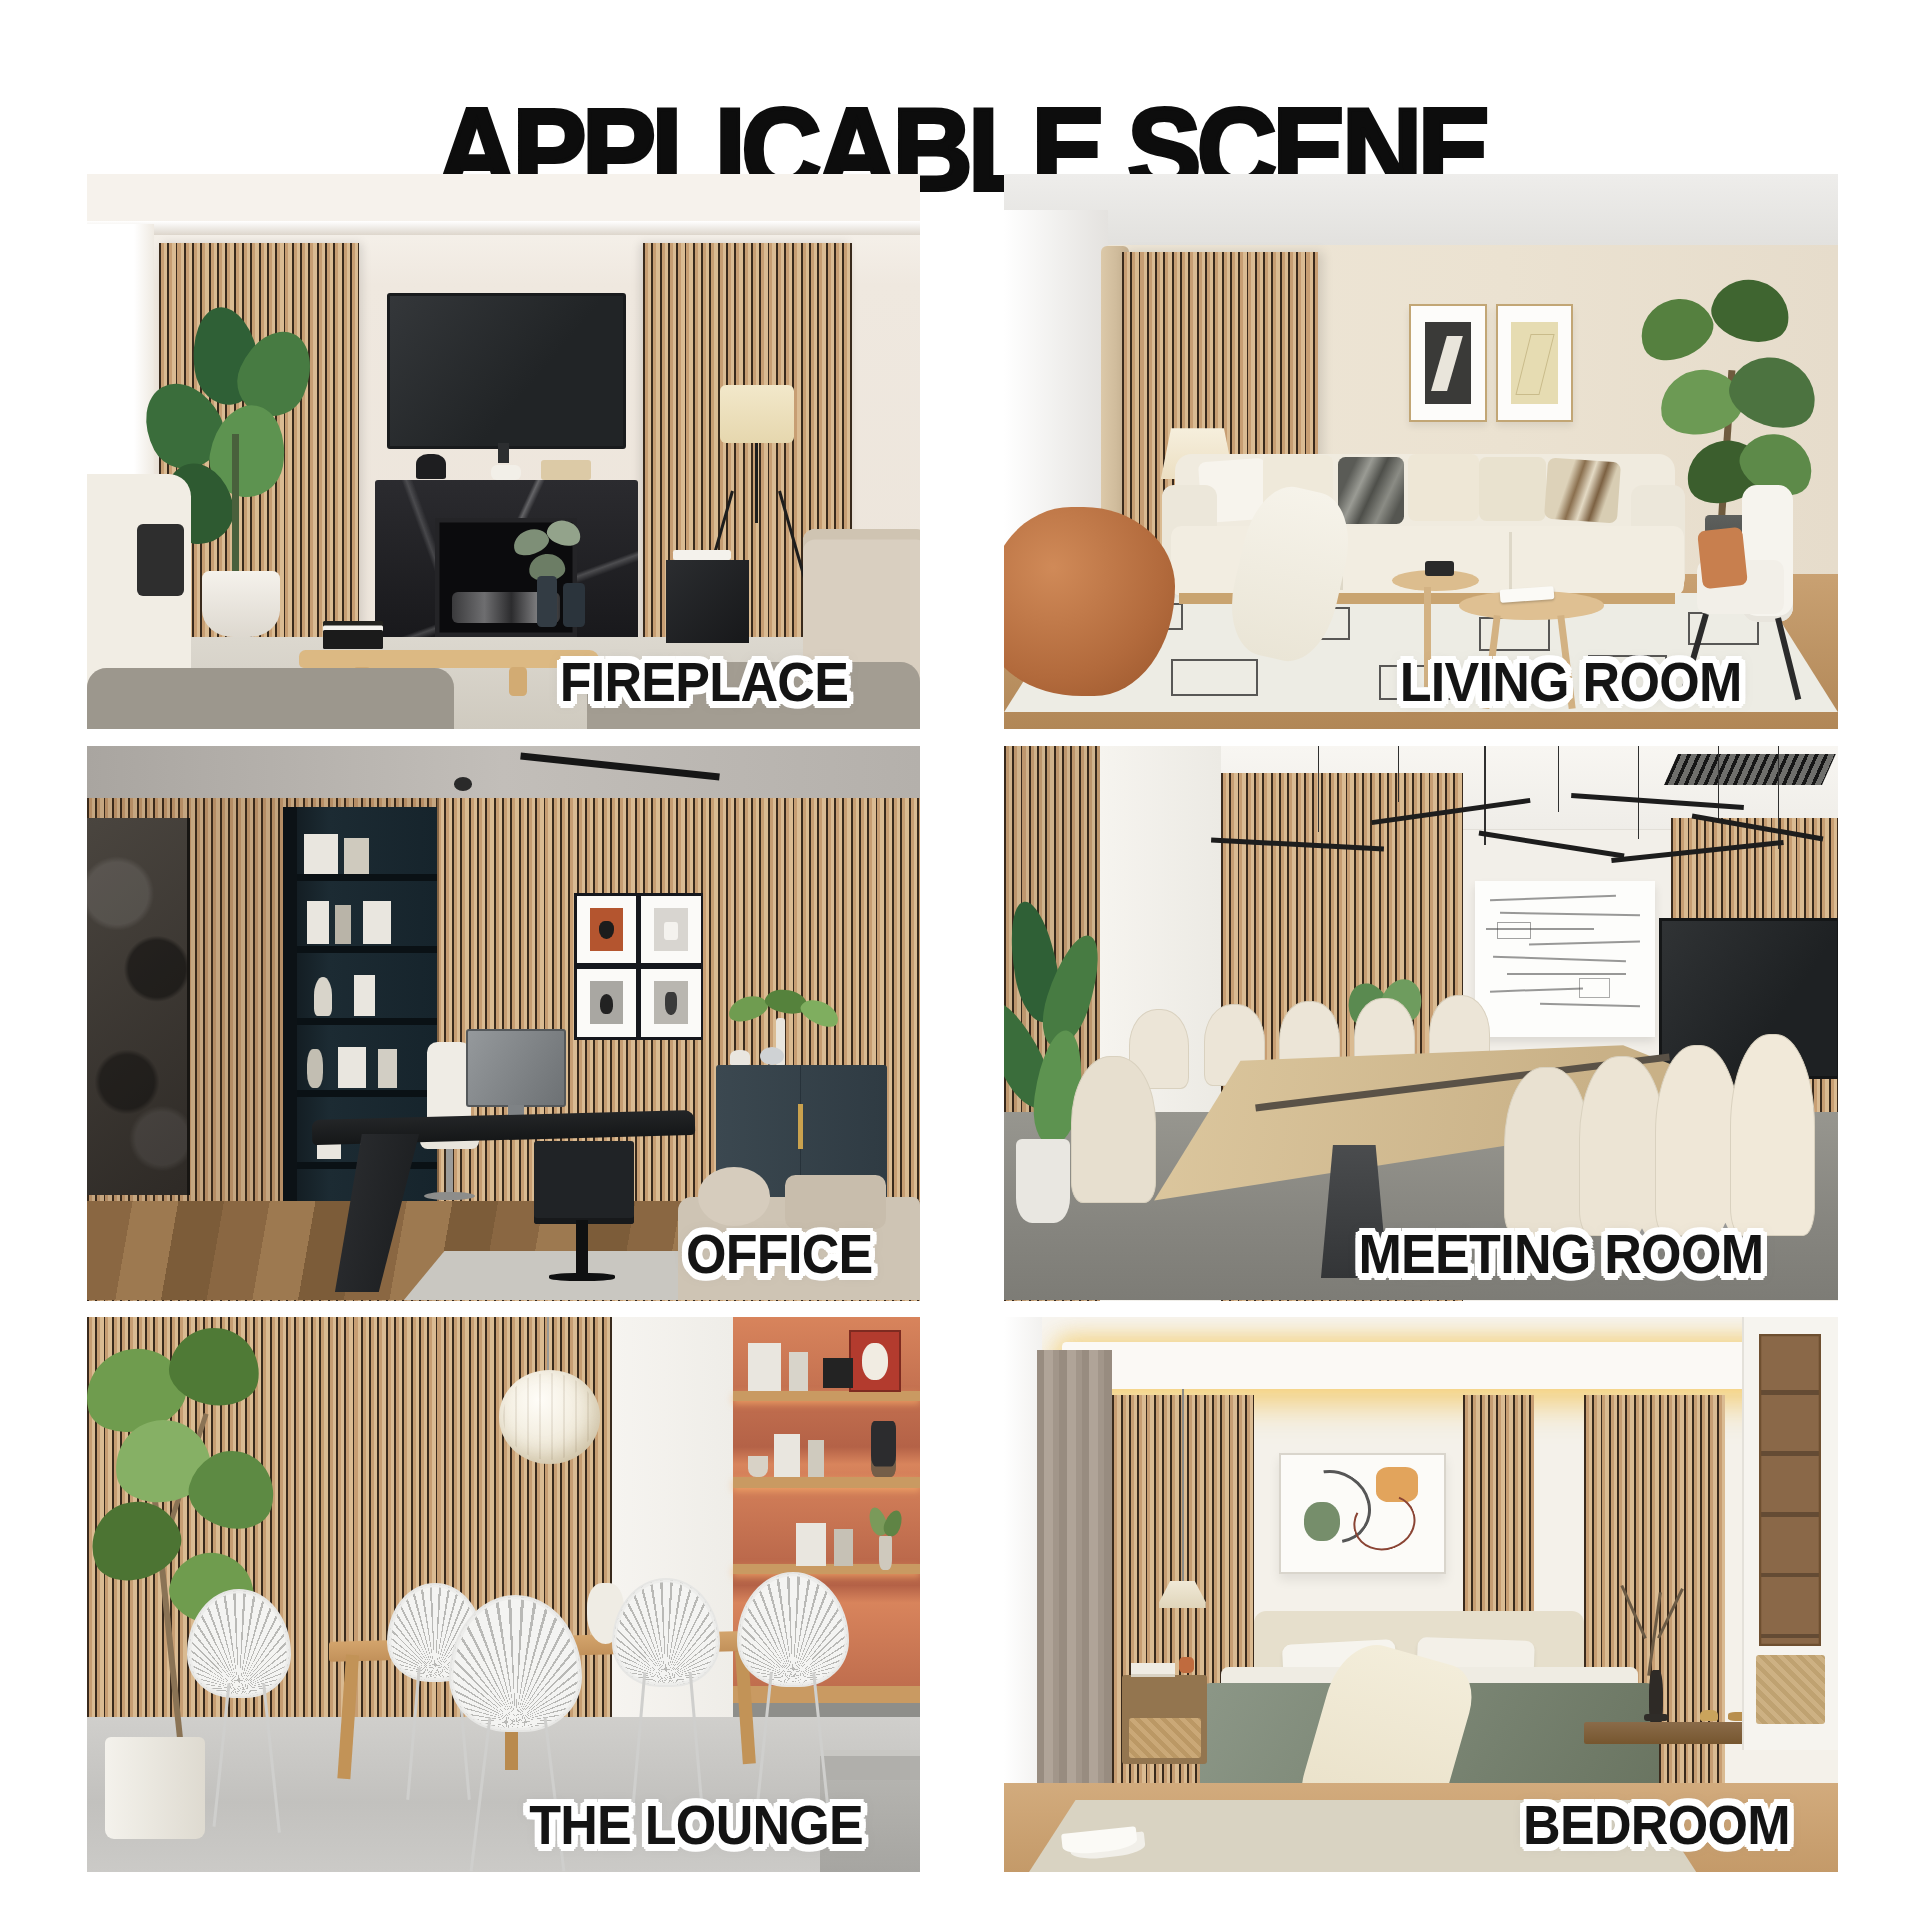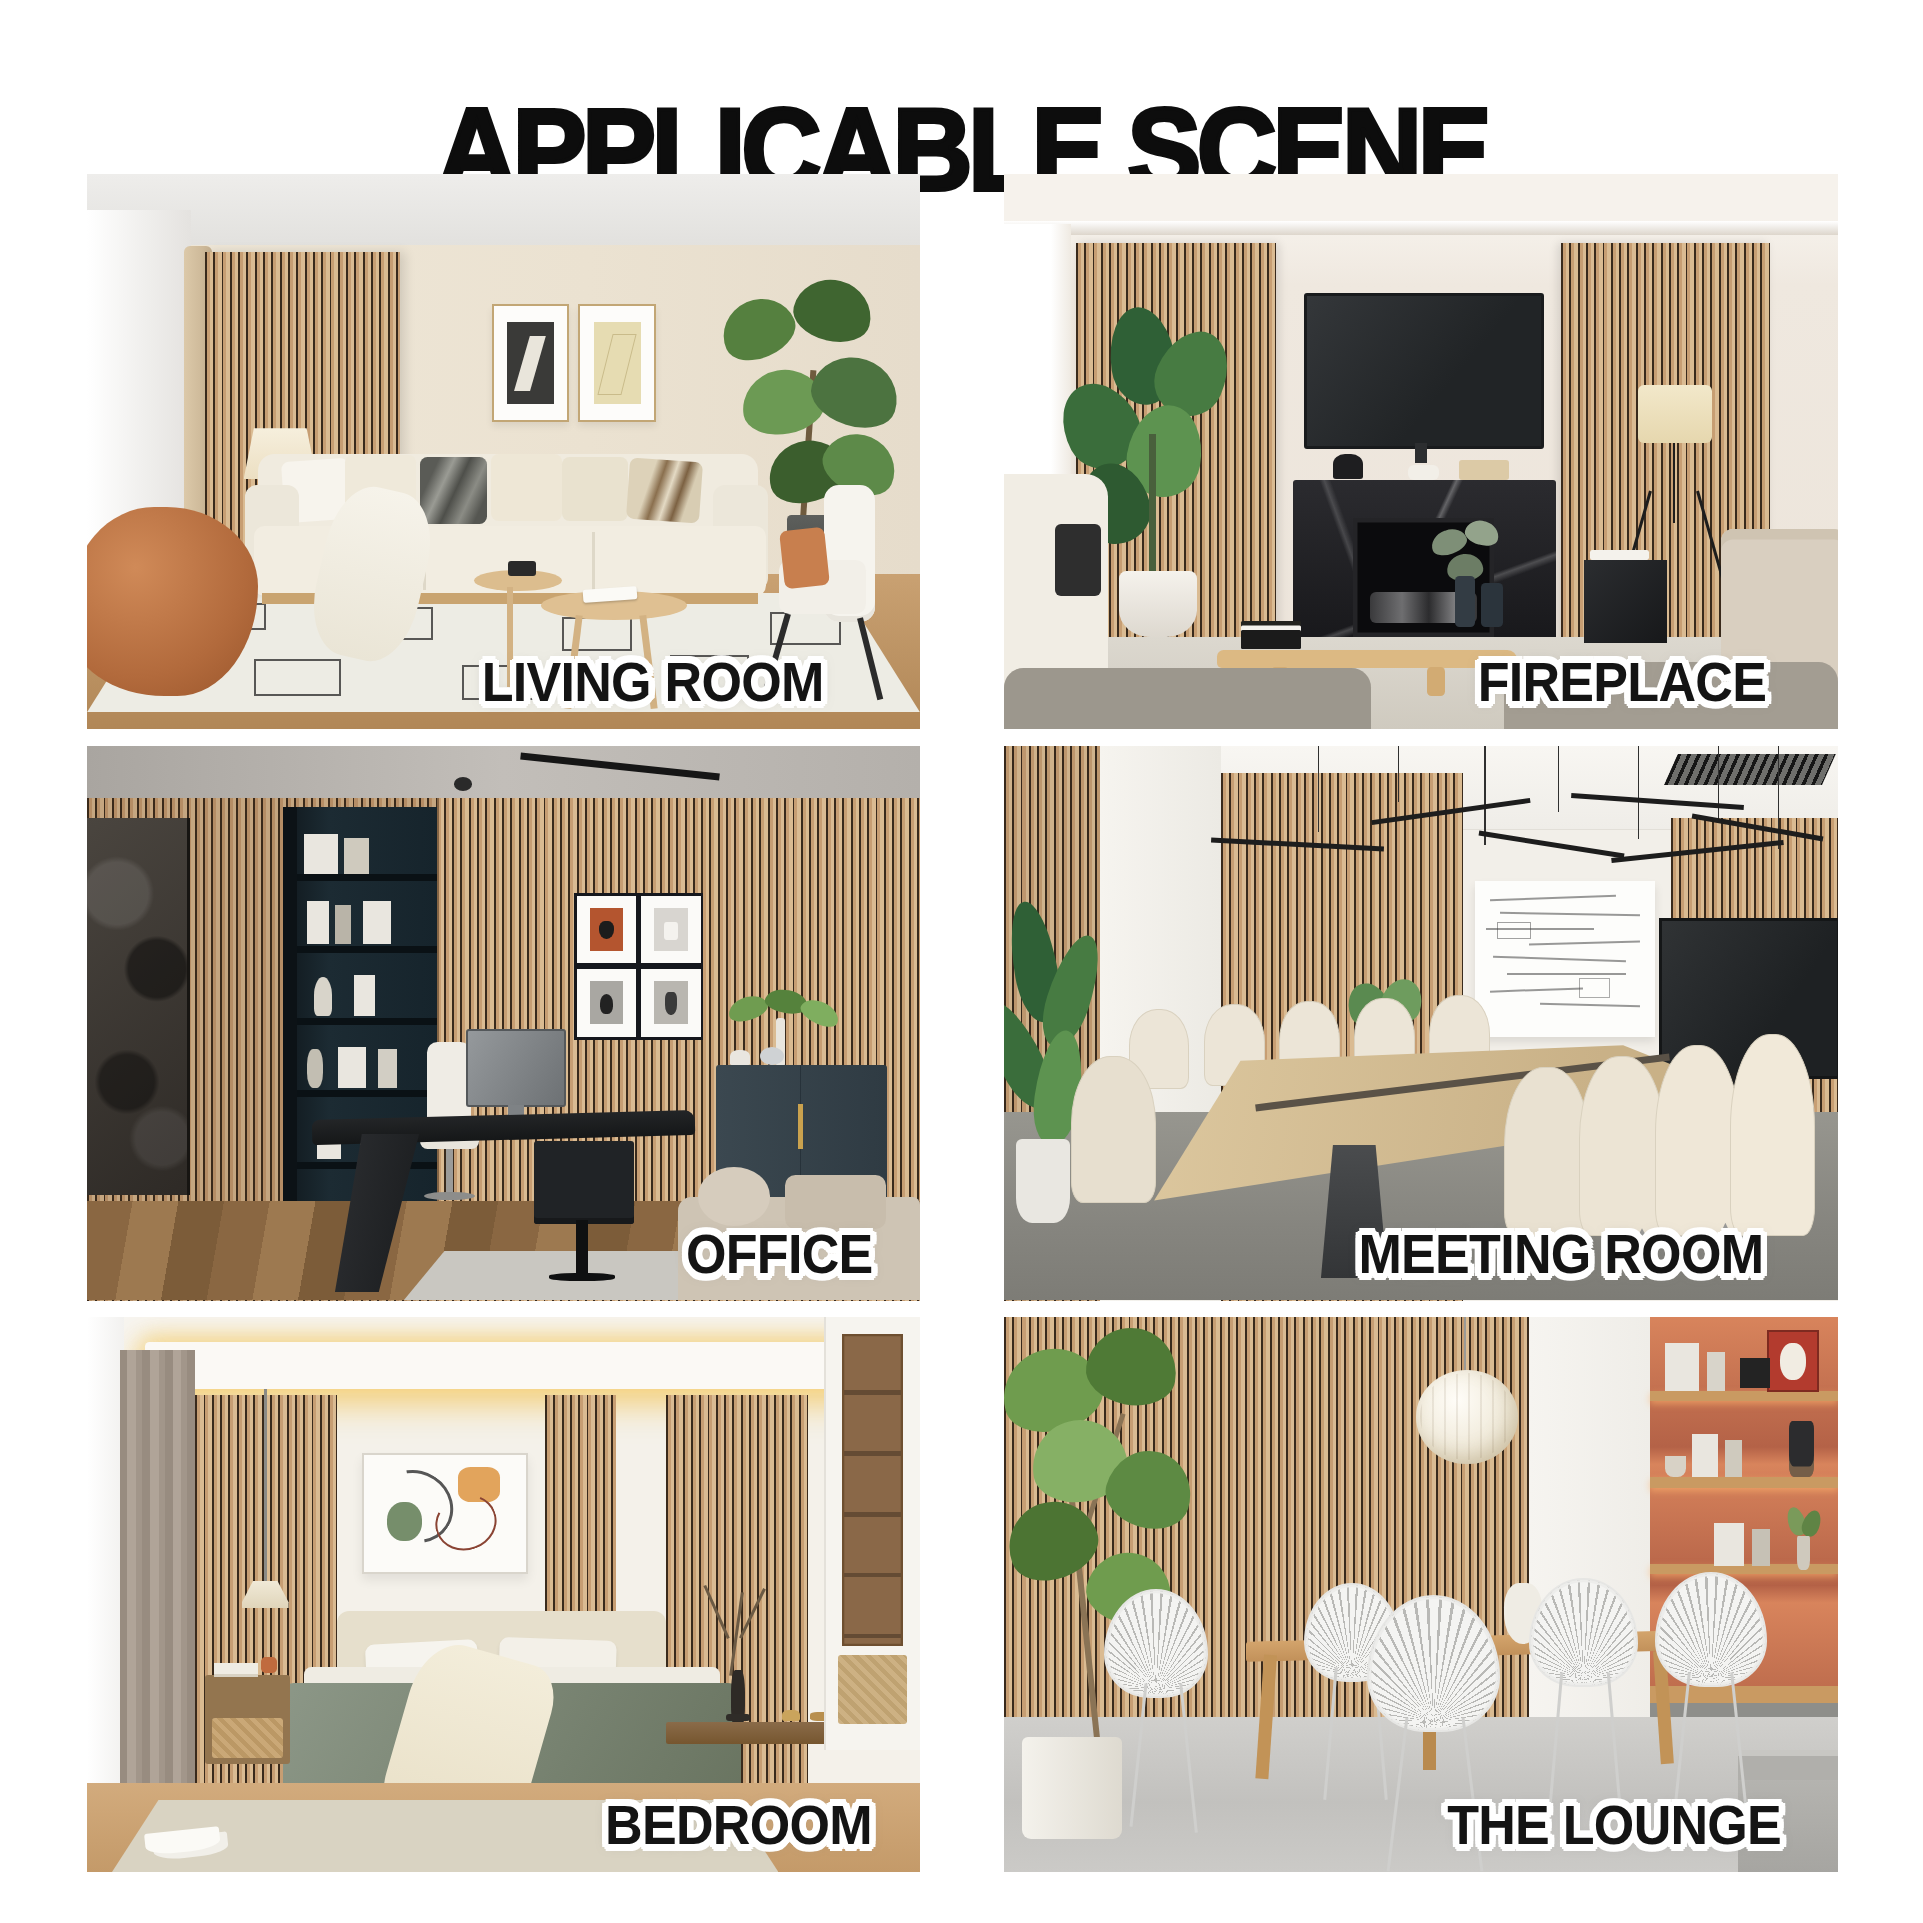--- a/index.html
+++ b/index.html
@@ -38,6 +38,64 @@
 
   <figure class="panel">
     <div class="scene">
+      <div class="a" style="inset:0;background:linear-gradient(#f6f2ec 8%,#efe8df 20%,#ece4da);"></div>
+      <div class="a" style="left:0;top:8.5%;width:100%;height:2.5%;background:linear-gradient(#ffffff,#ddd6cc);"></div>
+      <div class="a" style="left:0;top:9%;width:8%;height:72%;background:linear-gradient(90deg,#ffffff 70%,#efeae2);"></div>
+      <div class="a slats" style="left:8.6%;top:12.5%;width:24%;height:74%;box-shadow:3px 0 9px rgba(0,0,0,.12);"></div>
+      <div class="a slats" style="left:66.8%;top:12.5%;width:25%;height:87.5%;box-shadow:-3px 0 9px rgba(0,0,0,.12);"></div>
+      <div class="a" style="left:36%;top:21.5%;width:28%;height:27%;background:linear-gradient(130deg,#34373a,#212426 60%);border:3.8px solid #191b1d;border-radius:3px;"></div>
+      <div class="a" style="left:49.3%;top:48.5%;width:1.4%;height:3.5%;background:#2c2e30;"></div>
+      <div class="a" style="left:39.5%;top:50.5%;width:3.6%;height:4.5%;background:#1e1e20;border-radius:40% 40% 10% 10%;"></div>
+      <div class="a" style="left:48.5%;top:52.5%;width:3.6%;height:2.6%;background:#f2efe8;border-radius:6px;"></div>
+      <div class="a" style="left:54.5%;top:51.5%;width:6%;height:3.6%;background:#dccaa6;border-radius:3px;"></div>
+      <div class="a" style="left:34.6%;top:55.2%;width:31.6%;height:32.5%;border-radius:3px;background:linear-gradient(115deg,transparent 46%,rgba(255,255,255,.28) 47.2%,transparent 49%),linear-gradient(70deg,transparent 28%,rgba(255,255,255,.16) 29.5%,transparent 31.5%),linear-gradient(160deg,transparent 60%,rgba(255,255,255,.2) 61.5%,transparent 64%),linear-gradient(#2b2b2f,#161619);"></div>
+      <div class="a" style="left:41.8%;top:62%;width:17%;height:21.5%;background:#0b0b0d;box-shadow:inset 0 0 0 4.5px #242427;">
+        <div class="a" style="left:12%;top:62%;width:76%;height:26%;background:linear-gradient(90deg,#3a3a3c,#6e6e70 30%,#2c2c2e 55%,#808082 80%,#343436);border-radius:6px;"></div>
+      </div>
+      <div class="a" style="left:50%;top:62.5%;width:12%;height:20%;">
+        <span class="leaf" style="left:10%;top:8%;width:36%;height:22%;background:#7e8f77;transform:rotate(-20deg);"></span>
+        <span class="leaf" style="left:44%;top:0;width:34%;height:22%;background:#93a38b;transform:rotate(16deg);"></span>
+        <span class="leaf" style="left:26%;top:30%;width:36%;height:24%;background:#6c7d65;transform:rotate(-6deg);"></span>
+        <div class="a" style="left:34%;top:50%;width:20%;height:46%;background:#333c44;border-radius:4.5px;"></div>
+        <div class="a" style="left:60%;top:56%;width:22%;height:40%;background:#2b343c;border-radius:4.5px;"></div>
+      </div>
+      <div class="a" style="left:6%;top:24%;width:26%;height:52%;">
+        <span class="leaf" style="left:26%;top:0;width:30%;height:34%;background:#2f6036;transform:rotate(-8deg);"></span>
+        <span class="leaf" style="left:48%;top:8%;width:32%;height:30%;background:#477b42;transform:rotate(24deg);"></span>
+        <span class="leaf" style="left:4%;top:26%;width:34%;height:30%;background:#3a6d3b;transform:rotate(-28deg);"></span>
+        <span class="leaf" style="left:34%;top:34%;width:34%;height:32%;background:#5d9350;transform:rotate(10deg);"></span>
+        <span class="leaf" style="left:12%;top:54%;width:32%;height:28%;background:#2e5a31;transform:rotate(-14deg);"></span>
+        <div class="a" style="left:44%;top:44%;width:3%;height:54%;background:#49603c;"></div>
+      </div>
+      <div class="a" style="left:13.8%;top:71.5%;width:9.4%;height:12%;background:linear-gradient(#f5f2ec,#ddd8cf);border-radius:7.5px 7.5px 40% 40%;"></div>
+      <div class="a" style="left:0;top:83.5%;width:100%;height:16.5%;background:linear-gradient(#dcd8cf,#cfcabf);"></div>
+      <div class="a" style="left:74%;top:38%;width:14%;height:48%;">
+        <div class="a" style="left:14%;top:0;width:64%;height:22%;background:linear-gradient(#f2e8ca,#e6d7ae);border-radius:6px;"></div>
+        <div class="a" style="left:44%;top:22%;width:2.5%;height:30%;background:#1d1d1d;"></div>
+        <div class="a" style="left:24%;top:40%;width:2.5%;height:58%;background:#1d1d1d;transform:rotate(16deg);transform-origin:top;"></div>
+        <div class="a" style="left:64%;top:40%;width:2.5%;height:58%;background:#1d1d1d;transform:rotate(-16deg);transform-origin:top;"></div>
+      </div>
+      <div class="a" style="left:69.5%;top:69.5%;width:10%;height:15%;background:linear-gradient(135deg,#2b2d30,#17181a);">
+        <div class="a" style="left:8%;top:-12%;width:70%;height:12%;background:#f4f2ec;border-radius:2.3px;"></div>
+      </div>
+      <div class="a" style="left:-1.5%;top:54%;width:14%;height:38%;background:#f1ede4;border-radius:13.5px 22.5px 6px 6px;">
+        <div class="a" style="left:54%;top:24%;width:40%;height:34%;background:#2e2e2e;border-radius:6px;"></div>
+      </div>
+      <div class="a" style="left:86%;top:64%;width:15%;height:36%;background:#d9cfc0;border-radius:12px 12px 0 0;box-shadow:inset 0 10.5px 0 #cfc4b2;"></div>
+      <div class="a" style="left:25.5%;top:84%;width:36%;height:10%;">
+        <div class="a" style="left:0;top:18%;width:100%;height:32%;background:#dcb983;border-radius:30px 45px 38px 22.5px;"></div>
+        <div class="a" style="left:18%;top:48%;width:6%;height:52%;background:#d2ab73;border-radius:4.5px;"></div>
+        <div class="a" style="left:70%;top:48%;width:6%;height:52%;background:#d2ab73;border-radius:4.5px;"></div>
+        <div class="a" style="left:8%;top:-18%;width:20%;height:34%;background:#1b1b1b;border-radius:1.5px;box-shadow:0 -4.5px 0 #f5f3ee,0 -9px 0 #23231f;"></div>
+      </div>
+      <div class="a" style="left:0;top:89%;width:44%;height:11%;background:#9c978d;border-radius:19.5px 19.5px 0 0;"></div>
+      <div class="a" style="left:60%;top:88%;width:40%;height:12%;background:#a39d92;border-radius:19.5px 19.5px 0 0;"></div>
+    </div>
+    <figcaption class="lbl" style="right:72px;">FIREPLACE</figcaption>
+  </figure>
+
+  <figure class="panel">
+    <div class="scene">
       <div class="a" style="left:0;top:0;width:100%;height:13%;background:linear-gradient(#eeedeb,#e2e1de);border-bottom:1.5px solid #d3d2ce;"></div>
       <div class="a" style="left:0;top:12.8%;width:100%;height:62%;background:linear-gradient(90deg,#efe7d8,#ebe2d1 60%,#e6dccb);"></div>
       <div class="a" style="left:0;top:72%;width:100%;height:28%;background:linear-gradient(#c9a172,#b18757),repeating-linear-gradient(45deg,rgba(0,0,0,.05) 0 9px,transparent 9px 18px);"></div>
@@ -108,64 +166,6 @@
       </div>
     </div>
     <figcaption class="lbl" style="right:96px;">LIVING ROOM</figcaption>
-  </figure>
-
-  <figure class="panel">
-    <div class="scene">
-      <div class="a" style="inset:0;background:linear-gradient(#f6f2ec 8%,#efe8df 20%,#ece4da);"></div>
-      <div class="a" style="left:0;top:8.5%;width:100%;height:2.5%;background:linear-gradient(#ffffff,#ddd6cc);"></div>
-      <div class="a" style="left:0;top:9%;width:8%;height:72%;background:linear-gradient(90deg,#ffffff 70%,#efeae2);"></div>
-      <div class="a slats" style="left:8.6%;top:12.5%;width:24%;height:74%;box-shadow:3px 0 9px rgba(0,0,0,.12);"></div>
-      <div class="a slats" style="left:66.8%;top:12.5%;width:25%;height:87.5%;box-shadow:-3px 0 9px rgba(0,0,0,.12);"></div>
-      <div class="a" style="left:36%;top:21.5%;width:28%;height:27%;background:linear-gradient(130deg,#34373a,#212426 60%);border:3.8px solid #191b1d;border-radius:3px;"></div>
-      <div class="a" style="left:49.3%;top:48.5%;width:1.4%;height:3.5%;background:#2c2e30;"></div>
-      <div class="a" style="left:39.5%;top:50.5%;width:3.6%;height:4.5%;background:#1e1e20;border-radius:40% 40% 10% 10%;"></div>
-      <div class="a" style="left:48.5%;top:52.5%;width:3.6%;height:2.6%;background:#f2efe8;border-radius:6px;"></div>
-      <div class="a" style="left:54.5%;top:51.5%;width:6%;height:3.6%;background:#dccaa6;border-radius:3px;"></div>
-      <div class="a" style="left:34.6%;top:55.2%;width:31.6%;height:32.5%;border-radius:3px;background:linear-gradient(115deg,transparent 46%,rgba(255,255,255,.28) 47.2%,transparent 49%),linear-gradient(70deg,transparent 28%,rgba(255,255,255,.16) 29.5%,transparent 31.5%),linear-gradient(160deg,transparent 60%,rgba(255,255,255,.2) 61.5%,transparent 64%),linear-gradient(#2b2b2f,#161619);"></div>
-      <div class="a" style="left:41.8%;top:62%;width:17%;height:21.5%;background:#0b0b0d;box-shadow:inset 0 0 0 4.5px #242427;">
-        <div class="a" style="left:12%;top:62%;width:76%;height:26%;background:linear-gradient(90deg,#3a3a3c,#6e6e70 30%,#2c2c2e 55%,#808082 80%,#343436);border-radius:6px;"></div>
-      </div>
-      <div class="a" style="left:50%;top:62.5%;width:12%;height:20%;">
-        <span class="leaf" style="left:10%;top:8%;width:36%;height:22%;background:#7e8f77;transform:rotate(-20deg);"></span>
-        <span class="leaf" style="left:44%;top:0;width:34%;height:22%;background:#93a38b;transform:rotate(16deg);"></span>
-        <span class="leaf" style="left:26%;top:30%;width:36%;height:24%;background:#6c7d65;transform:rotate(-6deg);"></span>
-        <div class="a" style="left:34%;top:50%;width:20%;height:46%;background:#333c44;border-radius:4.5px;"></div>
-        <div class="a" style="left:60%;top:56%;width:22%;height:40%;background:#2b343c;border-radius:4.5px;"></div>
-      </div>
-      <div class="a" style="left:6%;top:24%;width:26%;height:52%;">
-        <span class="leaf" style="left:26%;top:0;width:30%;height:34%;background:#2f6036;transform:rotate(-8deg);"></span>
-        <span class="leaf" style="left:48%;top:8%;width:32%;height:30%;background:#477b42;transform:rotate(24deg);"></span>
-        <span class="leaf" style="left:4%;top:26%;width:34%;height:30%;background:#3a6d3b;transform:rotate(-28deg);"></span>
-        <span class="leaf" style="left:34%;top:34%;width:34%;height:32%;background:#5d9350;transform:rotate(10deg);"></span>
-        <span class="leaf" style="left:12%;top:54%;width:32%;height:28%;background:#2e5a31;transform:rotate(-14deg);"></span>
-        <div class="a" style="left:44%;top:44%;width:3%;height:54%;background:#49603c;"></div>
-      </div>
-      <div class="a" style="left:13.8%;top:71.5%;width:9.4%;height:12%;background:linear-gradient(#f5f2ec,#ddd8cf);border-radius:7.5px 7.5px 40% 40%;"></div>
-      <div class="a" style="left:0;top:83.5%;width:100%;height:16.5%;background:linear-gradient(#dcd8cf,#cfcabf);"></div>
-      <div class="a" style="left:74%;top:38%;width:14%;height:48%;">
-        <div class="a" style="left:14%;top:0;width:64%;height:22%;background:linear-gradient(#f2e8ca,#e6d7ae);border-radius:6px;"></div>
-        <div class="a" style="left:44%;top:22%;width:2.5%;height:30%;background:#1d1d1d;"></div>
-        <div class="a" style="left:24%;top:40%;width:2.5%;height:58%;background:#1d1d1d;transform:rotate(16deg);transform-origin:top;"></div>
-        <div class="a" style="left:64%;top:40%;width:2.5%;height:58%;background:#1d1d1d;transform:rotate(-16deg);transform-origin:top;"></div>
-      </div>
-      <div class="a" style="left:69.5%;top:69.5%;width:10%;height:15%;background:linear-gradient(135deg,#2b2d30,#17181a);">
-        <div class="a" style="left:8%;top:-12%;width:70%;height:12%;background:#f4f2ec;border-radius:2.3px;"></div>
-      </div>
-      <div class="a" style="left:-1.5%;top:54%;width:14%;height:38%;background:#f1ede4;border-radius:13.5px 22.5px 6px 6px;">
-        <div class="a" style="left:54%;top:24%;width:40%;height:34%;background:#2e2e2e;border-radius:6px;"></div>
-      </div>
-      <div class="a" style="left:86%;top:64%;width:15%;height:36%;background:#d9cfc0;border-radius:12px 12px 0 0;box-shadow:inset 0 10.5px 0 #cfc4b2;"></div>
-      <div class="a" style="left:25.5%;top:84%;width:36%;height:10%;">
-        <div class="a" style="left:0;top:18%;width:100%;height:32%;background:#dcb983;border-radius:30px 45px 38px 22.5px;"></div>
-        <div class="a" style="left:18%;top:48%;width:6%;height:52%;background:#d2ab73;border-radius:4.5px;"></div>
-        <div class="a" style="left:70%;top:48%;width:6%;height:52%;background:#d2ab73;border-radius:4.5px;"></div>
-        <div class="a" style="left:8%;top:-18%;width:20%;height:34%;background:#1b1b1b;border-radius:1.5px;box-shadow:0 -4.5px 0 #f5f3ee,0 -9px 0 #23231f;"></div>
-      </div>
-      <div class="a" style="left:0;top:89%;width:44%;height:11%;background:#9c978d;border-radius:19.5px 19.5px 0 0;"></div>
-      <div class="a" style="left:60%;top:88%;width:40%;height:12%;background:#a39d92;border-radius:19.5px 19.5px 0 0;"></div>
-    </div>
-    <figcaption class="lbl" style="right:72px;">FIREPLACE</figcaption>
   </figure>
 
   <figure class="panel">

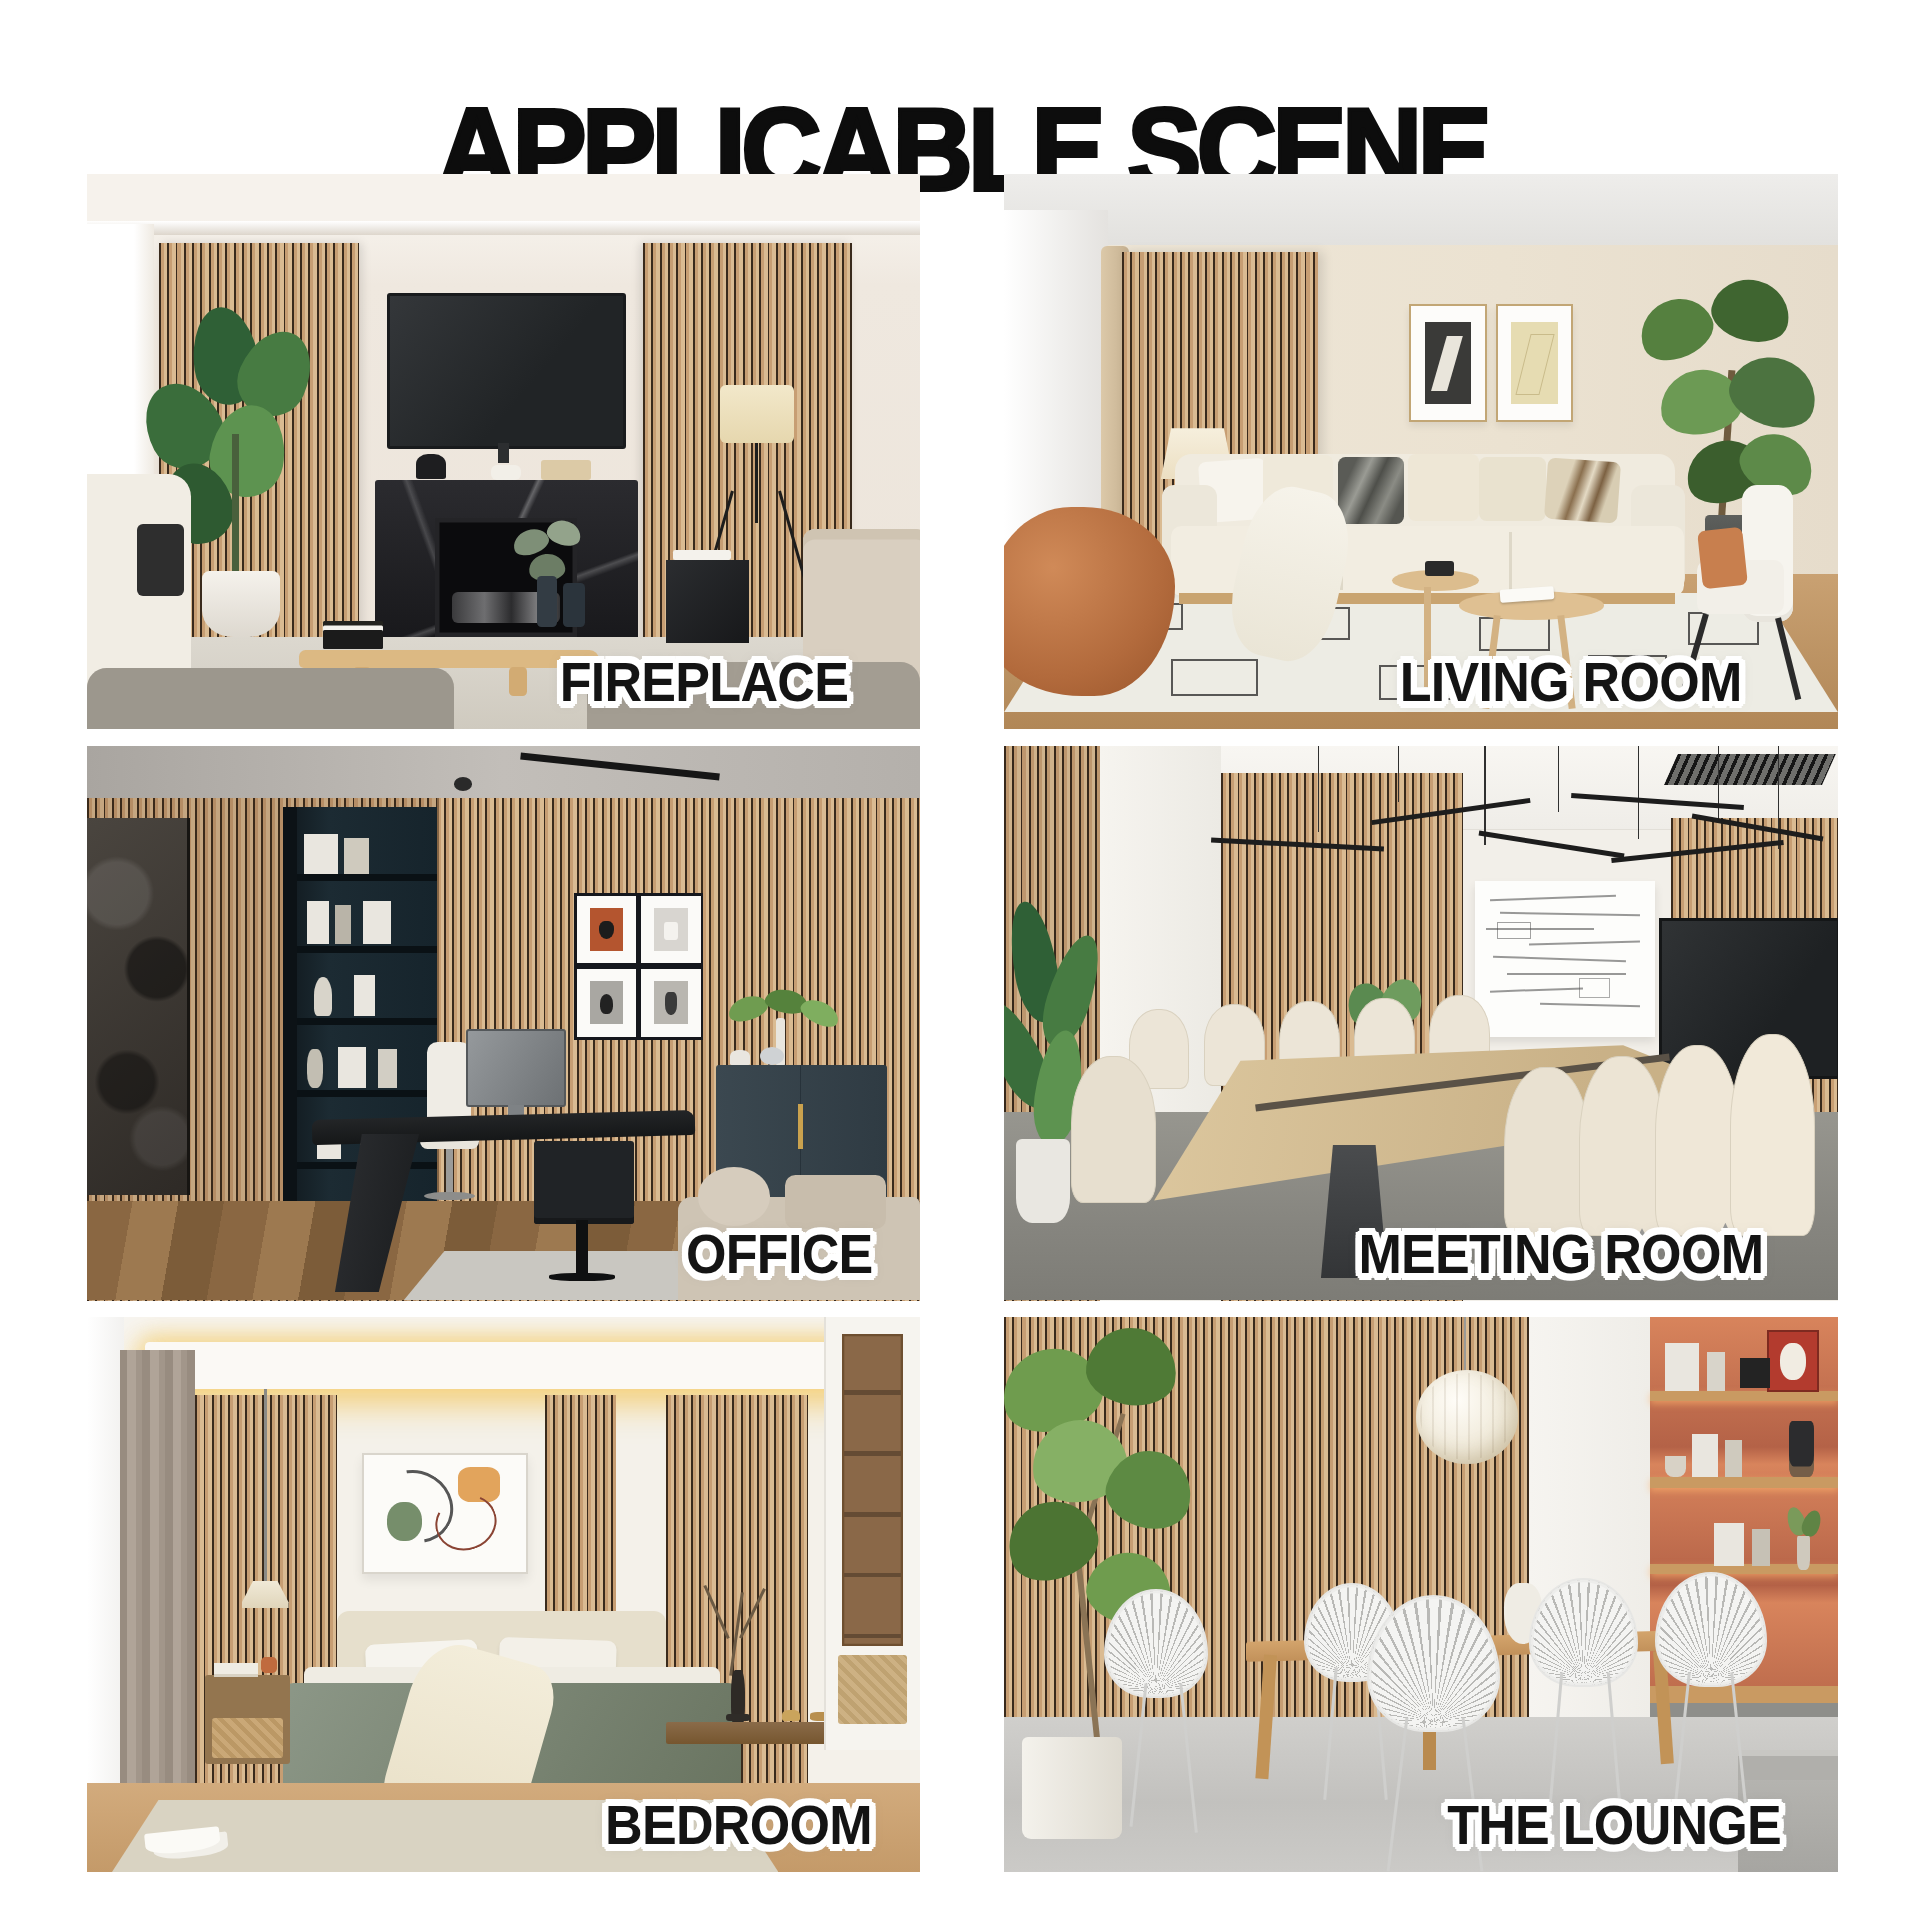--- a/index.html
+++ b/index.html
@@ -333,57 +333,6 @@
 
   <figure class="panel">
     <div class="scene">
-      <div class="a" style="inset:0;background:#f4f1ea;"></div>
-      <div class="a" style="left:0;top:0;width:100%;height:14%;background:#f7f5f1;"></div>
-      <div class="a" style="left:7%;top:4.5%;width:86%;height:8.5%;background:#fbf9f5;box-shadow:0 9px 32px 7.5px rgba(243,205,110,.85),0 -4.5px 18px 3px rgba(243,205,110,.4);border-radius:4.5px;"></div>
-      <div class="a slats" style="left:12%;top:14%;width:18%;height:70%;"></div>
-      <div class="a slats" style="left:55%;top:14%;width:8.5%;height:44%;"></div>
-      <div class="a slats" style="left:69.5%;top:14%;width:17%;height:70%;"></div>
-      <div class="a" style="left:33%;top:24.5%;width:19.5%;height:21%;background:#fcfbf8;border:2.3px solid #d9d5cc;box-shadow:0 6px 10.5px rgba(0,0,0,.08);">
-        <div class="a" style="left:8%;top:14%;width:44%;height:56%;border:3px solid #565656;border-radius:50%;border-bottom-color:transparent;border-left-color:transparent;transform:rotate(34deg);"></div>
-        <div class="a" style="left:58%;top:10%;width:26%;height:30%;background:#e2a45c;border-radius:30%;"></div>
-        <div class="a" style="left:14%;top:40%;width:22%;height:34%;background:#5e7a52;border-radius:45%;opacity:.85;"></div>
-        <div class="a" style="left:44%;top:34%;width:36%;height:44%;border:2.3px solid #8a4434;border-radius:50%;border-top-color:transparent;transform:rotate(-20deg);"></div>
-      </div>
-      <div class="a" style="left:21.3%;top:13%;width:.25%;height:35%;background:#8a8a86;"></div>
-      <div class="a" style="left:18.6%;top:47.5%;width:5.6%;height:5%;background:linear-gradient(#f0e9d7,#e0d5ba);clip-path:polygon(24% 0,76% 0,100% 78%,100% 100%,0 100%,0 78%);"></div>
-      <div class="a" style="left:0;top:0;width:4.5%;height:92%;background:linear-gradient(90deg,#ffffff,#f2f1ef);"></div>
-      <div class="a" style="left:4%;top:6%;width:9%;height:80%;background:repeating-linear-gradient(90deg,#988c80 0 7.5px,#b0a498 7.5px 16.5px,#a2968a 16.5px 22.5px);border-radius:0 0 6px 6px;"></div>
-      <div class="a" style="left:30%;top:53%;width:39.5%;height:12.5%;background:#e6dfcc;border-radius:12px 12px 0 0;"></div>
-      <div class="a" style="left:33.5%;top:58.5%;width:13.5%;height:8.5%;background:#f6f4ee;border-radius:9px;transform:rotate(-3deg);box-shadow:0 3px 4.5px rgba(0,0,0,.08);"></div>
-      <div class="a" style="left:49.5%;top:58%;width:14%;height:9%;background:#f3f0e8;border-radius:9px;transform:rotate(2deg);box-shadow:0 3px 4.5px rgba(0,0,0,.08);"></div>
-      <div class="a" style="left:26%;top:63%;width:50%;height:27%;background:#efece3;border-radius:7.5px;"></div>
-      <div class="a" style="left:23.5%;top:66%;width:55%;height:27%;background:linear-gradient(120deg,#8c9787,#76816f 60%,#68735f);border-radius:10.5px 13.5px 30px 22.5px;"></div>
-      <div class="a" style="left:37%;top:60%;width:17%;height:37%;background:linear-gradient(#f3edda,#e8dfc6);border-radius:30% 20% 40% 30%;transform:rotate(16deg);"></div>
-      <div class="a" style="left:14.2%;top:64.5%;width:10.2%;height:16%;background:#93754f;border-radius:3px;">
-        <div class="a" style="left:8%;top:48%;width:84%;height:46%;background:repeating-linear-gradient(45deg,#caa877 0 4.5px,#bb9865 4.5px 9px);border-radius:3px;"></div>
-        <div class="a" style="left:10%;top:-14%;width:52%;height:13%;background:#efece4;box-shadow:0 3px 0 #d8d2c4;"></div>
-        <div class="a" style="left:66%;top:-20%;width:18%;height:18%;background:#c06b3e;border-radius:30%;"></div>
-      </div>
-      <div class="a" style="left:0;top:84%;width:100%;height:16%;background:linear-gradient(#d2ab7d,#c49a69),repeating-linear-gradient(90deg,rgba(0,0,0,.05) 0 2.3px,transparent 2.3px 83px);"></div>
-      <div class="a" style="left:3%;top:87%;width:80%;height:13%;clip-path:polygon(7% 0,93% 0,100% 100%,0 100%);background:#d9d3c2;"></div>
-      <div class="a" style="left:7%;top:92.5%;width:9%;height:4%;background:#fbfaf6;border-radius:3px 3px 40% 40%;box-shadow:7.5px 6px 0 #f1efe9;transform:rotate(-6deg);"></div>
-      <div class="a" style="left:72%;top:48%;width:12%;height:26%;">
-        <div class="a" style="left:44%;top:60%;width:14%;height:40%;background:#2e2a26;border-radius:30%/40%;"></div>
-        <div class="a" style="left:48%;top:6%;width:3%;height:58%;background:#6b5a44;transform:rotate(8deg);"></div>
-        <div class="a" style="left:28%;top:0;width:3%;height:40%;background:#6b5a44;transform:rotate(-24deg);"></div>
-        <div class="a" style="left:64%;top:2%;width:3%;height:38%;background:#6b5a44;transform:rotate(26deg);"></div>
-      </div>
-      <div class="a" style="left:69.5%;top:73%;width:24%;height:4%;background:linear-gradient(#8a6b49,#76562f);border-radius:2.3px;">
-        <div class="a" style="left:58%;top:-56%;width:9%;height:52%;background:#caa45c;border-radius:40% 40% 20% 20%;"></div>
-        <div class="a" style="left:72%;top:-44%;width:12%;height:40%;background:#b88f4e;border-radius:30%;"></div>
-        <div class="a" style="left:30%;top:-36%;width:12%;height:32%;background:#2f2c28;border-radius:3px;"></div>
-      </div>
-      <div class="a" style="left:88.5%;top:0;width:11.5%;height:78%;background:#f6f4ef;border-left:2.3px solid #e4e1da;">
-        <div class="a" style="left:16%;top:4%;width:64%;height:72%;background:#8a6848;box-shadow:inset 0 0 0 2.3px #6e4f30;background-image:repeating-linear-gradient(180deg,transparent 0 18%,rgba(0,0,0,.28) 18% 19.5%);"></div>
-        <div class="a" style="left:12%;top:78%;width:72%;height:16%;background:repeating-linear-gradient(45deg,#cdb183 0 4.5px,#bfa271 4.5px 9px);border-radius:3px;"></div>
-      </div>
-    </div>
-    <figcaption class="lbl" style="right:48px;">BEDROOM</figcaption>
-  </figure>
-
-  <figure class="panel">
-    <div class="scene">
       <div class="a slats" style="left:0;top:0;width:63%;height:100%;"></div>
       <div class="a" style="left:63%;top:0;width:14.5%;height:100%;background:linear-gradient(90deg,#f6f4f0,#efede8);"></div>
       <div class="a" style="left:77.5%;top:0;width:22.5%;height:78%;background:linear-gradient(#d8845c,#b46247 30%,#d8845c 34%,#b46247 62%,#d8845c 66%,#ad5d43);">
@@ -455,6 +404,57 @@
     <figcaption class="lbl" style="right:57px;">THE LOUNGE</figcaption>
   </figure>
 
+  <figure class="panel">
+    <div class="scene">
+      <div class="a" style="inset:0;background:#f4f1ea;"></div>
+      <div class="a" style="left:0;top:0;width:100%;height:14%;background:#f7f5f1;"></div>
+      <div class="a" style="left:7%;top:4.5%;width:86%;height:8.5%;background:#fbf9f5;box-shadow:0 9px 32px 7.5px rgba(243,205,110,.85),0 -4.5px 18px 3px rgba(243,205,110,.4);border-radius:4.5px;"></div>
+      <div class="a slats" style="left:12%;top:14%;width:18%;height:70%;"></div>
+      <div class="a slats" style="left:55%;top:14%;width:8.5%;height:44%;"></div>
+      <div class="a slats" style="left:69.5%;top:14%;width:17%;height:70%;"></div>
+      <div class="a" style="left:33%;top:24.5%;width:19.5%;height:21%;background:#fcfbf8;border:2.3px solid #d9d5cc;box-shadow:0 6px 10.5px rgba(0,0,0,.08);">
+        <div class="a" style="left:8%;top:14%;width:44%;height:56%;border:3px solid #565656;border-radius:50%;border-bottom-color:transparent;border-left-color:transparent;transform:rotate(34deg);"></div>
+        <div class="a" style="left:58%;top:10%;width:26%;height:30%;background:#e2a45c;border-radius:30%;"></div>
+        <div class="a" style="left:14%;top:40%;width:22%;height:34%;background:#5e7a52;border-radius:45%;opacity:.85;"></div>
+        <div class="a" style="left:44%;top:34%;width:36%;height:44%;border:2.3px solid #8a4434;border-radius:50%;border-top-color:transparent;transform:rotate(-20deg);"></div>
+      </div>
+      <div class="a" style="left:21.3%;top:13%;width:.25%;height:35%;background:#8a8a86;"></div>
+      <div class="a" style="left:18.6%;top:47.5%;width:5.6%;height:5%;background:linear-gradient(#f0e9d7,#e0d5ba);clip-path:polygon(24% 0,76% 0,100% 78%,100% 100%,0 100%,0 78%);"></div>
+      <div class="a" style="left:0;top:0;width:4.5%;height:92%;background:linear-gradient(90deg,#ffffff,#f2f1ef);"></div>
+      <div class="a" style="left:4%;top:6%;width:9%;height:80%;background:repeating-linear-gradient(90deg,#988c80 0 7.5px,#b0a498 7.5px 16.5px,#a2968a 16.5px 22.5px);border-radius:0 0 6px 6px;"></div>
+      <div class="a" style="left:30%;top:53%;width:39.5%;height:12.5%;background:#e6dfcc;border-radius:12px 12px 0 0;"></div>
+      <div class="a" style="left:33.5%;top:58.5%;width:13.5%;height:8.5%;background:#f6f4ee;border-radius:9px;transform:rotate(-3deg);box-shadow:0 3px 4.5px rgba(0,0,0,.08);"></div>
+      <div class="a" style="left:49.5%;top:58%;width:14%;height:9%;background:#f3f0e8;border-radius:9px;transform:rotate(2deg);box-shadow:0 3px 4.5px rgba(0,0,0,.08);"></div>
+      <div class="a" style="left:26%;top:63%;width:50%;height:27%;background:#efece3;border-radius:7.5px;"></div>
+      <div class="a" style="left:23.5%;top:66%;width:55%;height:27%;background:linear-gradient(120deg,#8c9787,#76816f 60%,#68735f);border-radius:10.5px 13.5px 30px 22.5px;"></div>
+      <div class="a" style="left:37%;top:60%;width:17%;height:37%;background:linear-gradient(#f3edda,#e8dfc6);border-radius:30% 20% 40% 30%;transform:rotate(16deg);"></div>
+      <div class="a" style="left:14.2%;top:64.5%;width:10.2%;height:16%;background:#93754f;border-radius:3px;">
+        <div class="a" style="left:8%;top:48%;width:84%;height:46%;background:repeating-linear-gradient(45deg,#caa877 0 4.5px,#bb9865 4.5px 9px);border-radius:3px;"></div>
+        <div class="a" style="left:10%;top:-14%;width:52%;height:13%;background:#efece4;box-shadow:0 3px 0 #d8d2c4;"></div>
+        <div class="a" style="left:66%;top:-20%;width:18%;height:18%;background:#c06b3e;border-radius:30%;"></div>
+      </div>
+      <div class="a" style="left:0;top:84%;width:100%;height:16%;background:linear-gradient(#d2ab7d,#c49a69),repeating-linear-gradient(90deg,rgba(0,0,0,.05) 0 2.3px,transparent 2.3px 83px);"></div>
+      <div class="a" style="left:3%;top:87%;width:80%;height:13%;clip-path:polygon(7% 0,93% 0,100% 100%,0 100%);background:#d9d3c2;"></div>
+      <div class="a" style="left:7%;top:92.5%;width:9%;height:4%;background:#fbfaf6;border-radius:3px 3px 40% 40%;box-shadow:7.5px 6px 0 #f1efe9;transform:rotate(-6deg);"></div>
+      <div class="a" style="left:72%;top:48%;width:12%;height:26%;">
+        <div class="a" style="left:44%;top:60%;width:14%;height:40%;background:#2e2a26;border-radius:30%/40%;"></div>
+        <div class="a" style="left:48%;top:6%;width:3%;height:58%;background:#6b5a44;transform:rotate(8deg);"></div>
+        <div class="a" style="left:28%;top:0;width:3%;height:40%;background:#6b5a44;transform:rotate(-24deg);"></div>
+        <div class="a" style="left:64%;top:2%;width:3%;height:38%;background:#6b5a44;transform:rotate(26deg);"></div>
+      </div>
+      <div class="a" style="left:69.5%;top:73%;width:24%;height:4%;background:linear-gradient(#8a6b49,#76562f);border-radius:2.3px;">
+        <div class="a" style="left:58%;top:-56%;width:9%;height:52%;background:#caa45c;border-radius:40% 40% 20% 20%;"></div>
+        <div class="a" style="left:72%;top:-44%;width:12%;height:40%;background:#b88f4e;border-radius:30%;"></div>
+        <div class="a" style="left:30%;top:-36%;width:12%;height:32%;background:#2f2c28;border-radius:3px;"></div>
+      </div>
+      <div class="a" style="left:88.5%;top:0;width:11.5%;height:78%;background:#f6f4ef;border-left:2.3px solid #e4e1da;">
+        <div class="a" style="left:16%;top:4%;width:64%;height:72%;background:#8a6848;box-shadow:inset 0 0 0 2.3px #6e4f30;background-image:repeating-linear-gradient(180deg,transparent 0 18%,rgba(0,0,0,.28) 18% 19.5%);"></div>
+        <div class="a" style="left:12%;top:78%;width:72%;height:16%;background:repeating-linear-gradient(45deg,#cdb183 0 4.5px,#bfa271 4.5px 9px);border-radius:3px;"></div>
+      </div>
+    </div>
+    <figcaption class="lbl" style="right:48px;">BEDROOM</figcaption>
+  </figure>
+
 </div>
 
 

